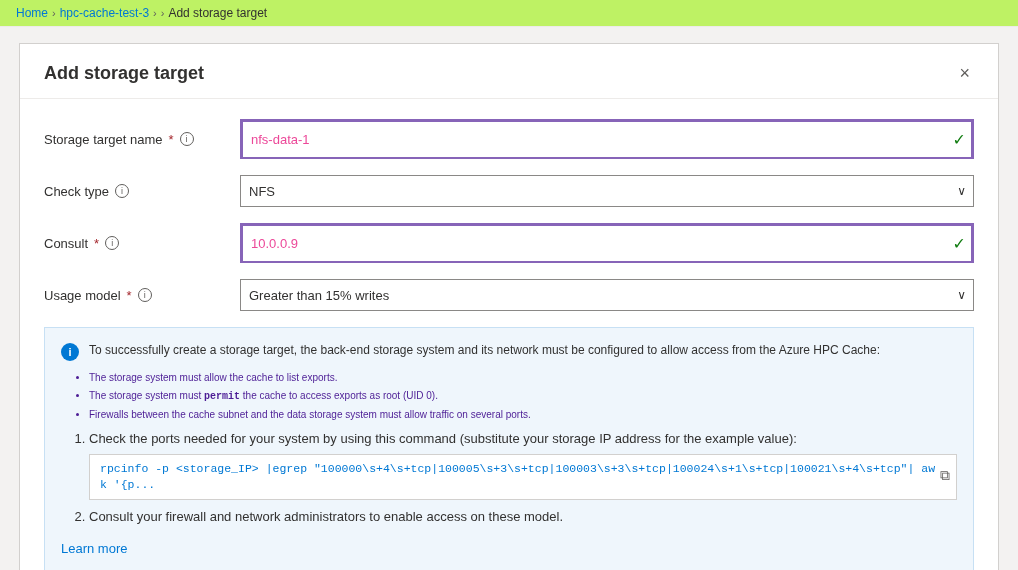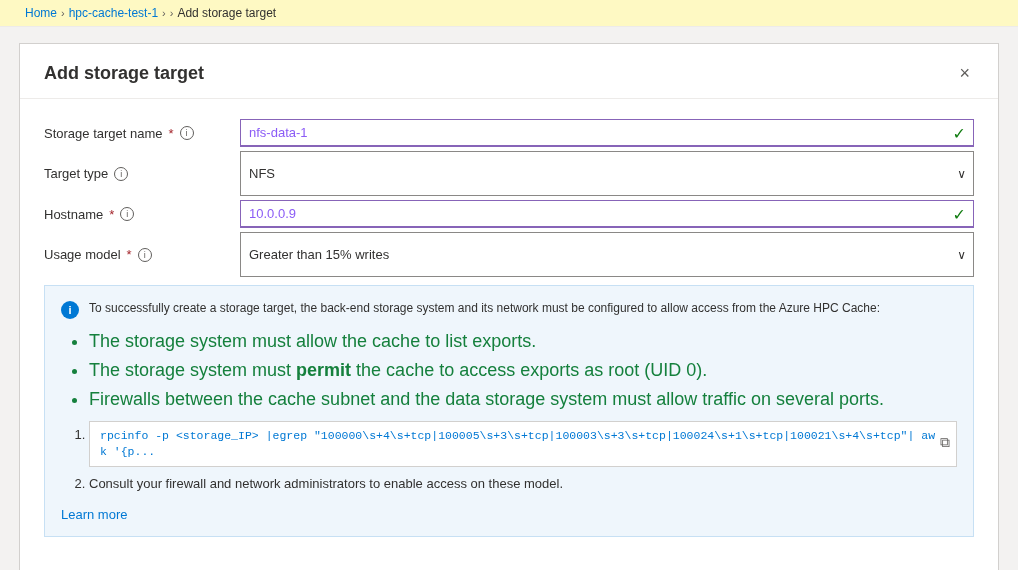--- a/index.html
+++ b/index.html
@@ -10,8 +10,8 @@
       color: #323130;
     }
     .breadcrumb-bar {
-      background: #fef9c3;
-      padding: 6px 25px;
+      background: #bef264;
+      padding: 6px 16px;
       border-bottom: 1px solid #edebe9;
       font-size: 12px;
       color: #0078d4;

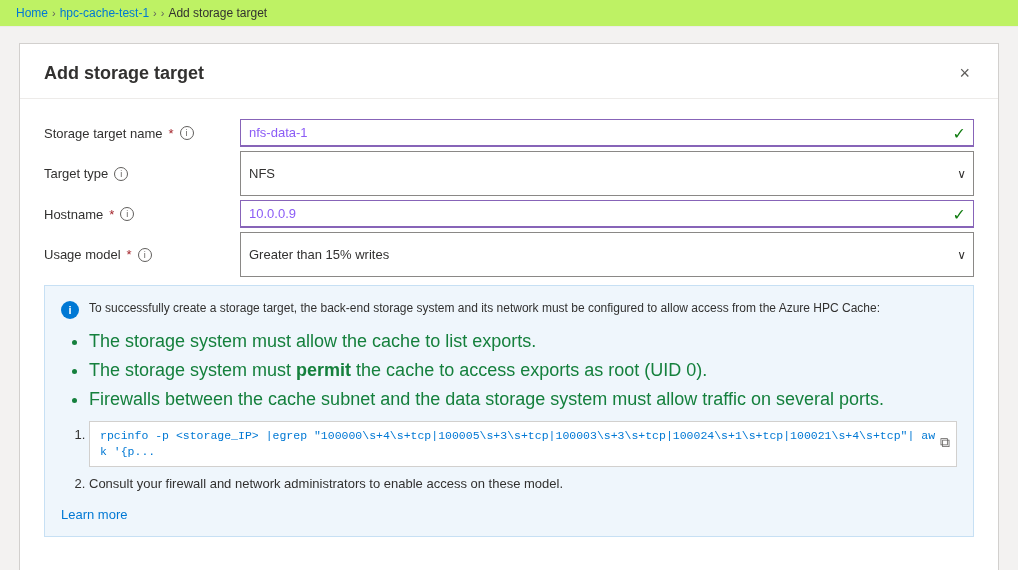--- a/index.html
+++ b/index.html
@@ -236,7 +236,7 @@
 <div class="breadcrumb-bar">
   <a href="#" style="color:#0078d4;text-decoration:none;">Home</a>
   <span class="sep">›</span>
-  <a href="#" style="color:#0078d4;text-decoration:none;">hpc-cache-test-1</a>
+  <a href="#" style="color:#0078d4;text-decoration:none;">hpc-cache-test-3</a>
   <span class="sep">›</span>
   <span class="sep">›</span>
   <span class="current">Add storage target</span>

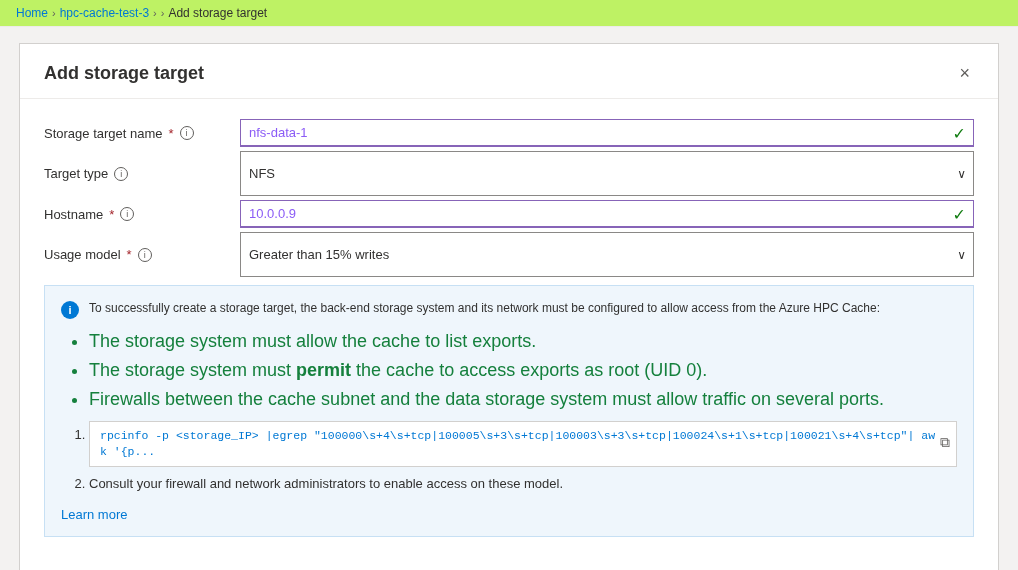--- a/index.html
+++ b/index.html
@@ -69,7 +69,7 @@
     .form-row {
       display: flex;
       align-items: center;
-      margin-bottom: 4px;
+      margin-bottom: 16px;
       gap: 16px;
     }
     .form-label {

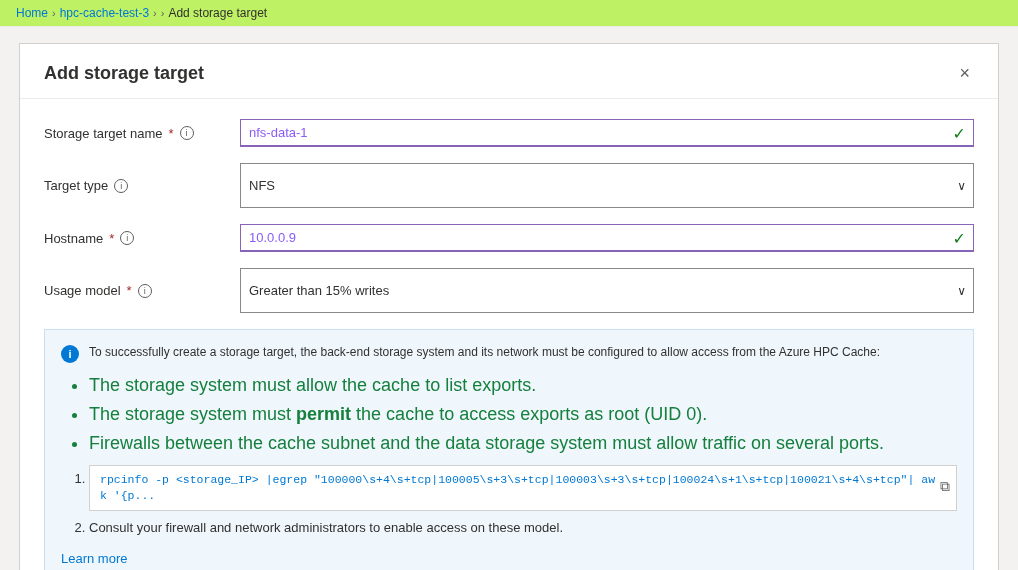--- a/index.html
+++ b/index.html
@@ -103,11 +103,11 @@
     }
     .form-input {
       width: 100%;
-      height: 28px;
-      border: 1px solid #a16207;
+      height: 40px;
+      border: 3px solid #a16207;
       padding: 0 32px 0 8px;
       font-size: 13px;
-      color: #8b5cf6;
+      color: #ec4899;
       outline: none;
     }
     .form-input.active-border {

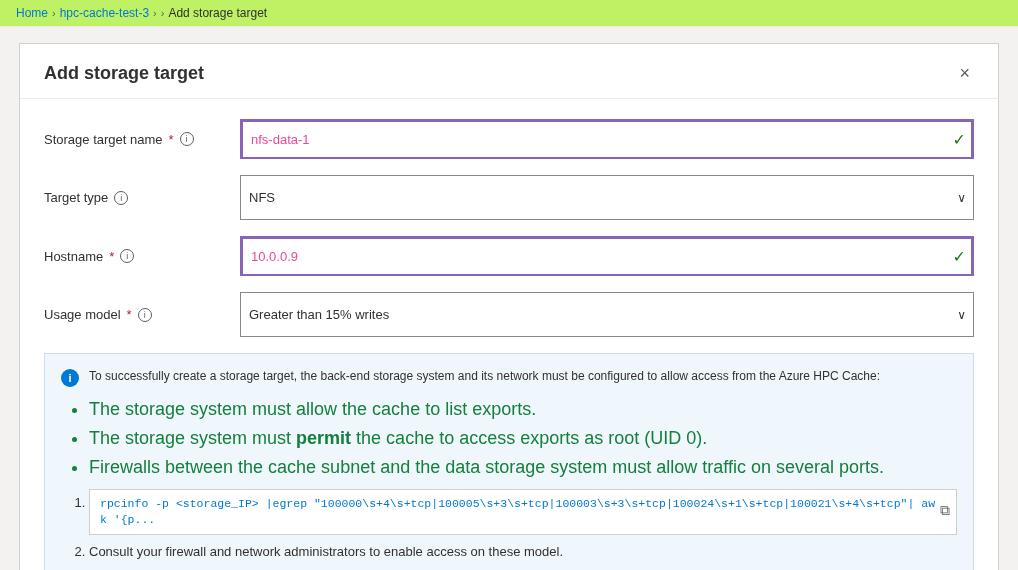--- a/index.html
+++ b/index.html
@@ -266,7 +266,7 @@
 
       <div class="form-row">
         <div class="form-label">
-          <span>Target type</span>
+          <span>Check type</span>
           <span class="info-icon">i</span>
         </div>
         <div class="form-control-wrapper">

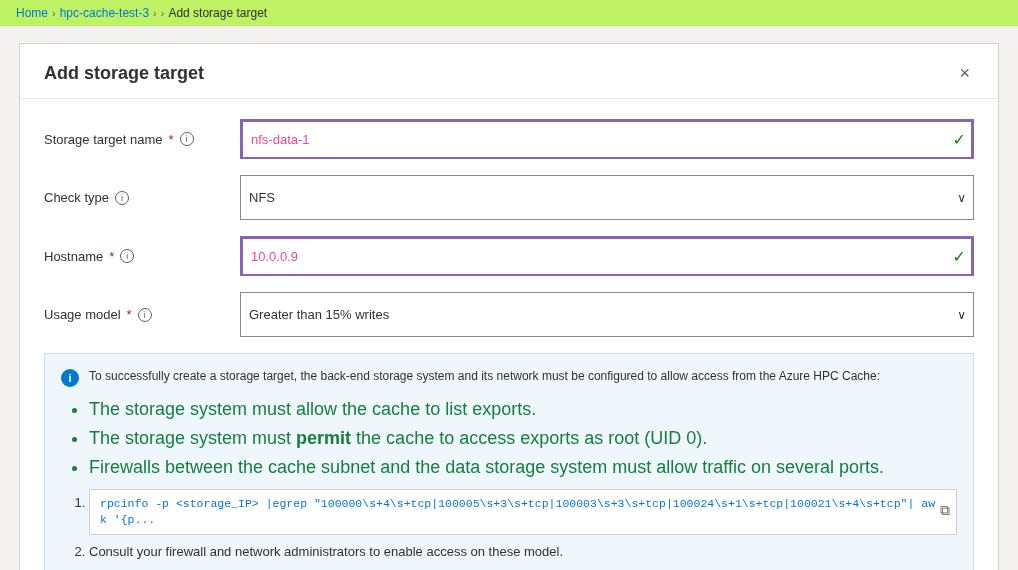--- a/index.html
+++ b/index.html
@@ -116,7 +116,7 @@
     }
     .form-select {
       width: 100%;
-      height: 45px;
+      height: 32px;
       border: 1px solid #8a8886;
       padding: 0 32px 0 8px;
       font-size: 13px;

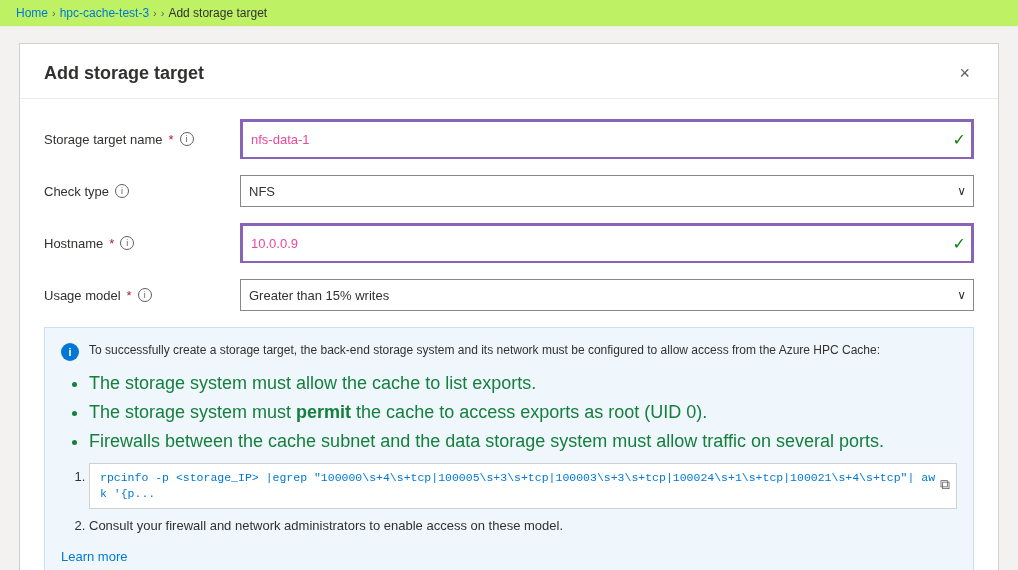--- a/index.html
+++ b/index.html
@@ -279,7 +279,7 @@
 
       <div class="form-row">
         <div class="form-label">
-          <span>Hostname</span>
+          <span>Consult</span>
           <span class="required"> *</span>
           <span class="info-icon">i</span>
         </div>

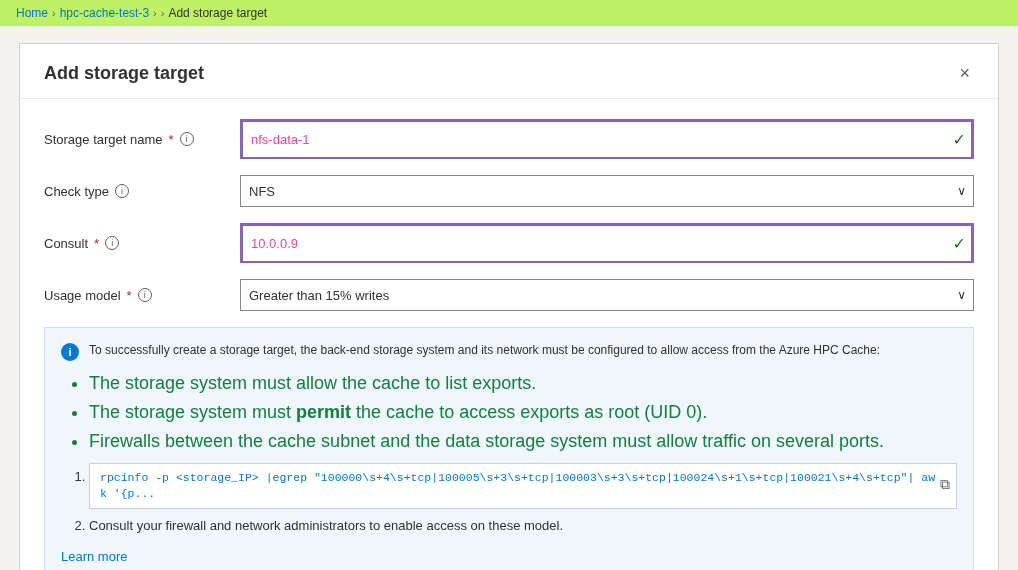--- a/index.html
+++ b/index.html
@@ -182,8 +182,8 @@
     }
     .info-box ul li {
       margin-bottom: 4px;
-      font-size: 18px;
-      color: #15803d;
+      font-size: 10px;
+      color: #4c1d95;
       line-height: 1.4;
     }
     .info-box ul li b {

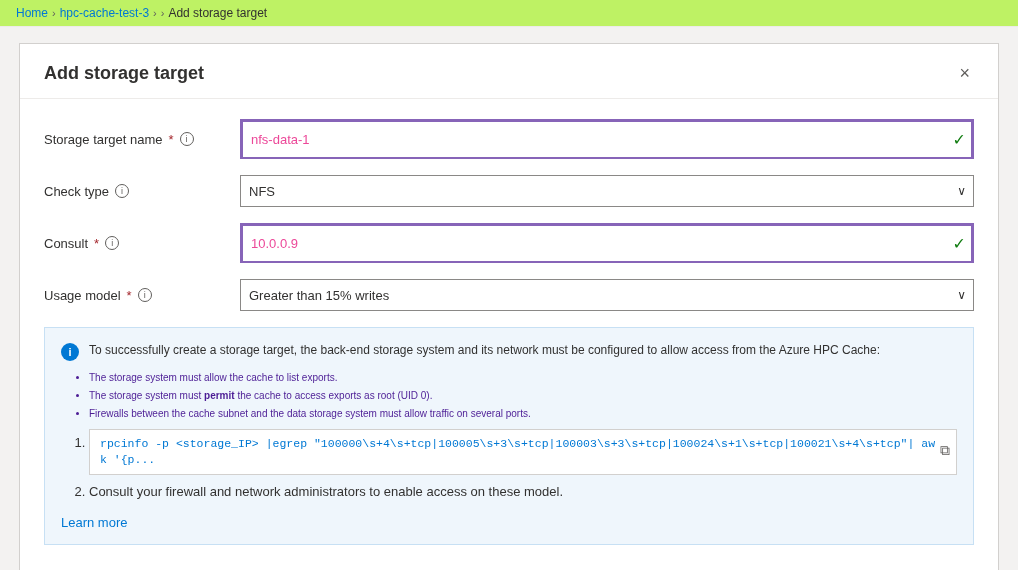--- a/index.html
+++ b/index.html
@@ -188,6 +188,7 @@
     }
     .info-box ul li b {
       font-weight: 600;
+      font-family: Liberation Mono, monospace;
     }
     .info-box ol {
       margin: 8px 0 8px 28px;

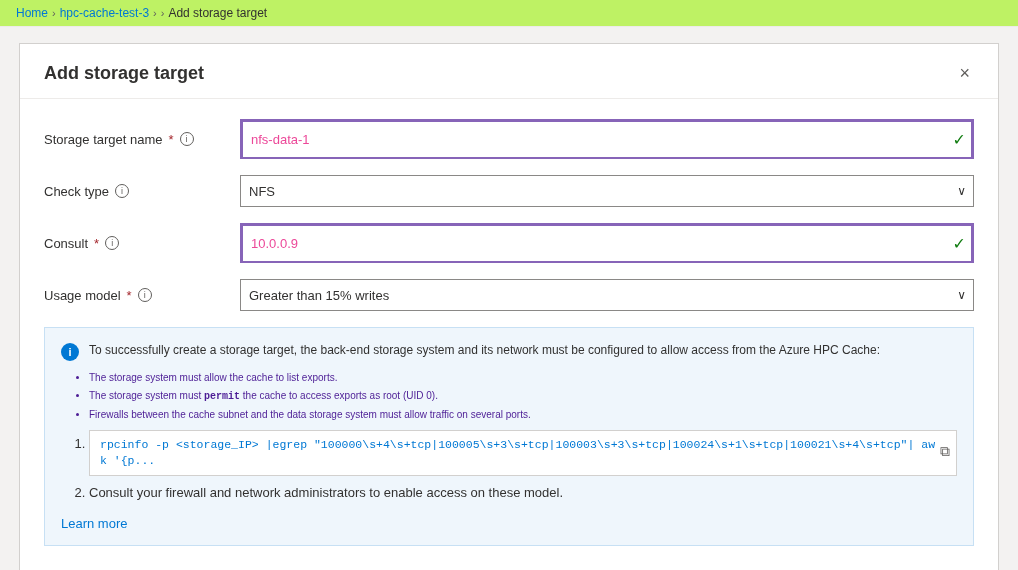--- a/index.html
+++ b/index.html
@@ -316,6 +316,7 @@
         </ul>
         <ol>
           <li>
+            <span>Check the ports needed for your system by using this command (substitute your storage IP address for the example value):</span>
             <div class="code-block">
               <span>rpcinfo -p &lt;storage_IP&gt; |egrep "100000\s+4\s+tcp|100005\s+3\s+tcp|100003\s+3\s+tcp|100024\s+1\s+tcp|100021\s+4\s+tcp"| awk '{p...</span>
               <span class="copy-icon">⧉</span>

